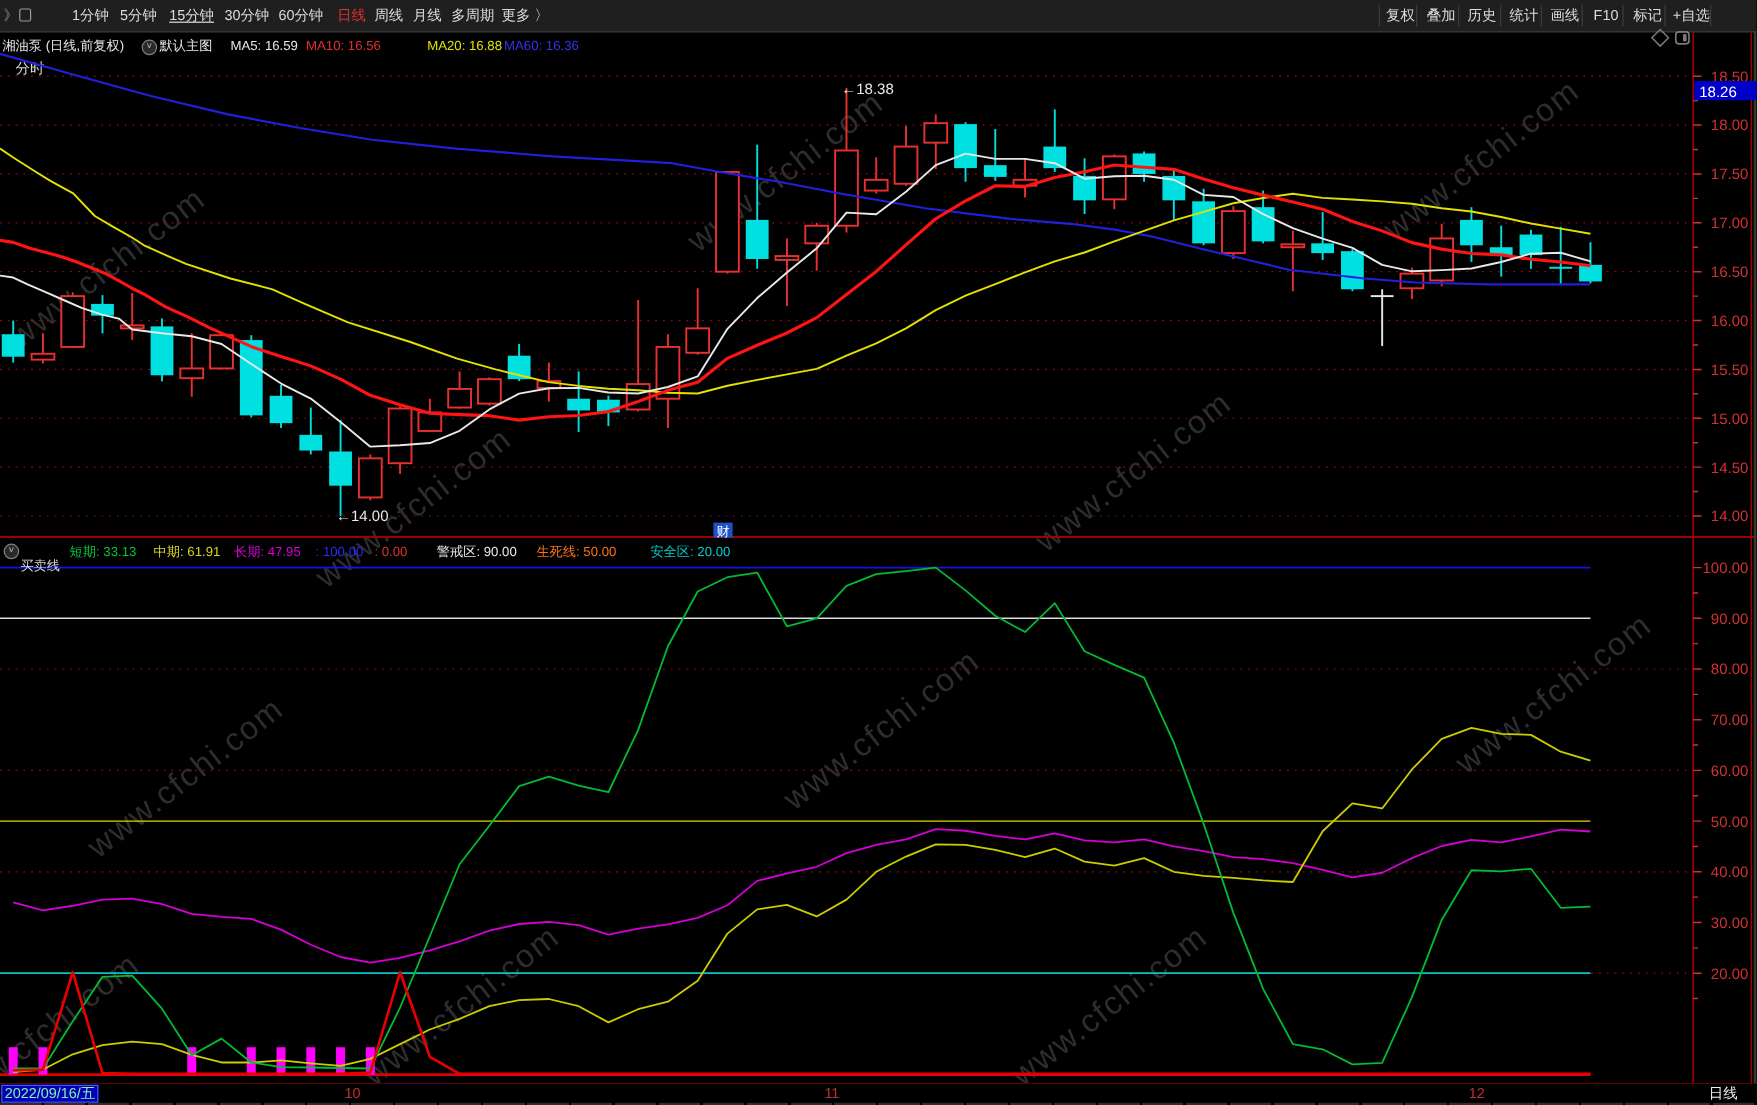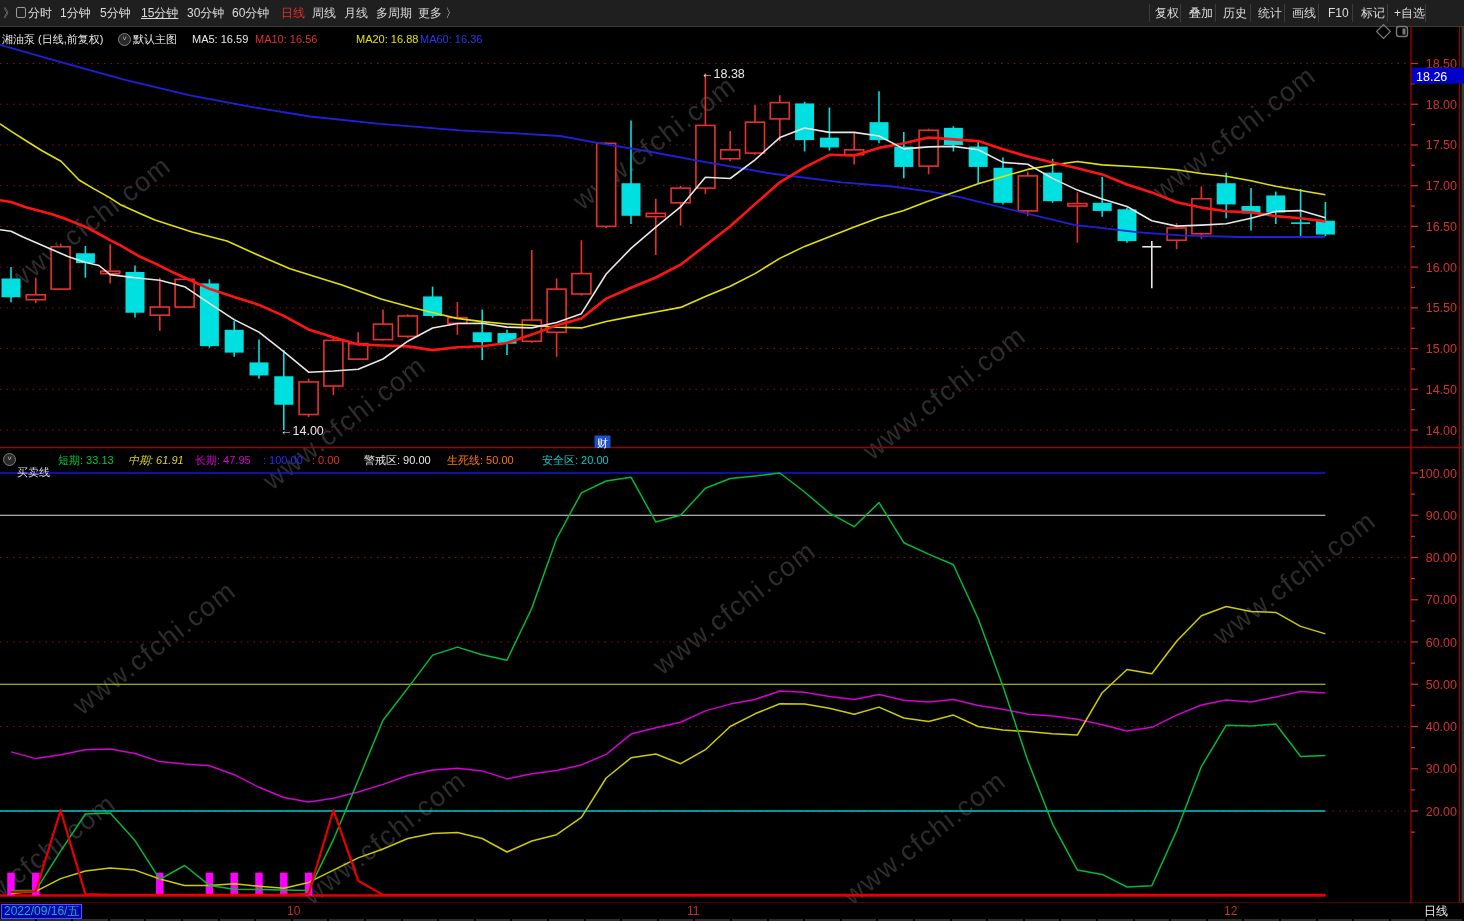--- a/index.html
+++ b/index.html
@@ -29,7 +29,7 @@
 <div id="screen">
   <div id="menubar">
     <span id="menu-icon"><span>》</span><i></i></span>
-  <span class="mitem" style="left: 28px;">分时</span>
+  <span class="mitem" style="left: 13px; margin-top: 44px;">分时</span>
       <span class="mitem" style="left: 60px;">1分钟</span>
       <span class="mitem" style="left: 100px;">5分钟</span>
       <span class="mitem" style="left: 141px; text-decoration: underline;">15分钟</span>

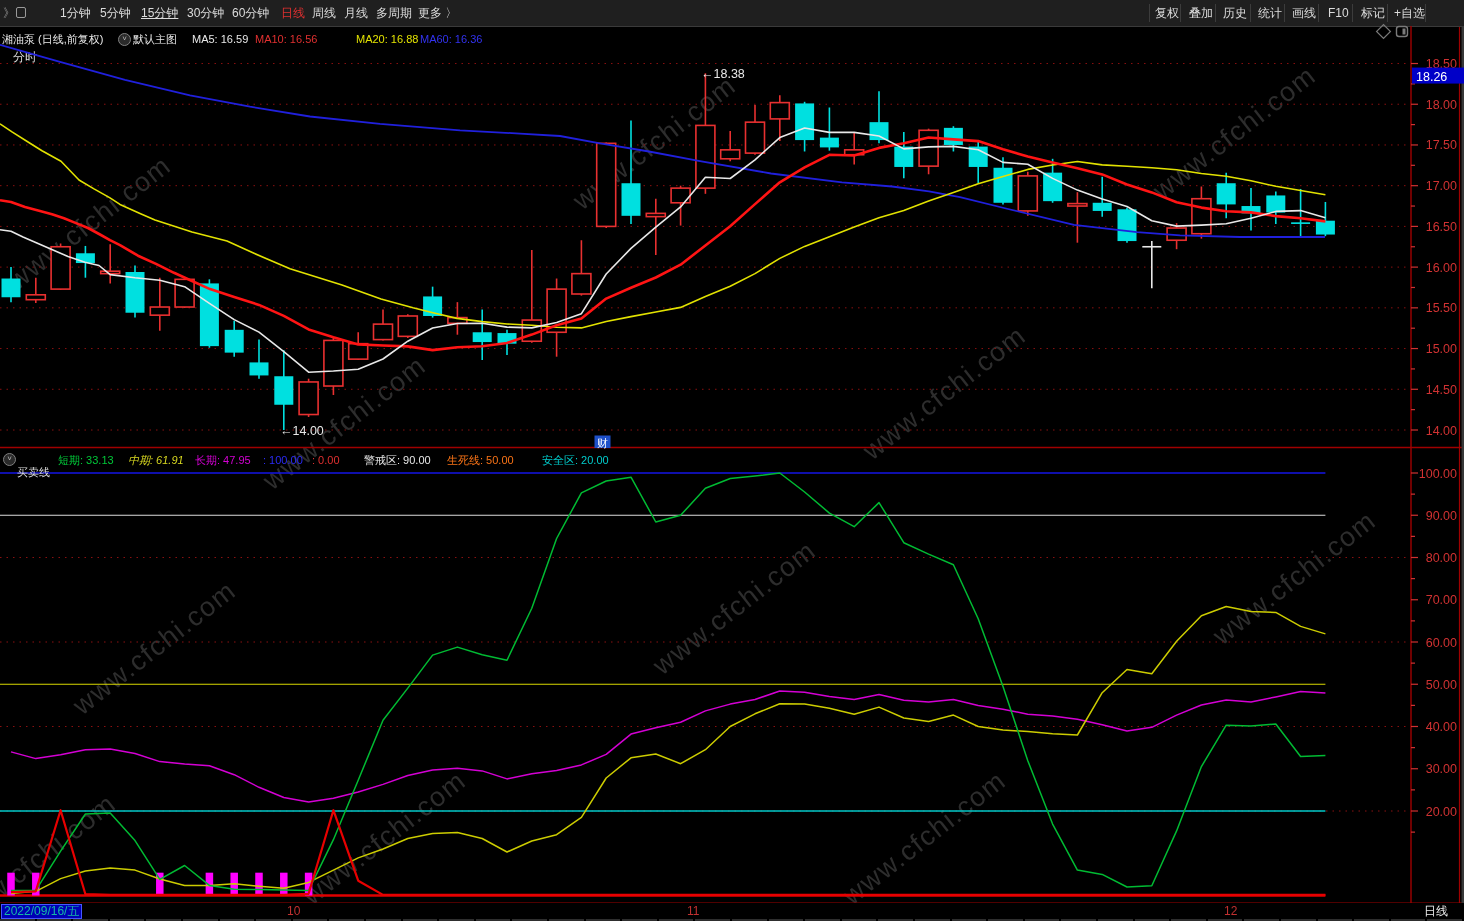--- a/index.html
+++ b/index.html
@@ -309,7 +309,7 @@
     <span class="circ-icon" style="left: 3px; top: 453px;">˅</span>
     <span class="hdr" style="left: 17px; top: 452px; color: rgb(220, 220, 220); margin-top: 12px;">买卖线</span>
     <span class="hdr" style="left: 58px; top: 452px; color: rgb(0, 200, 56);">短期: 33.13</span>
-    <span class="hdr" style="left: 128px; top: 452px; color: rgb(216, 216, 32); font-style: italic;">中期: 61.91</span>
+    <span class="hdr" style="left: 128px; top: 452px; color: rgb(216, 216, 32);">中期: 61.91</span>
     <span class="hdr" style="left: 195px; top: 452px; color: rgb(212, 0, 212);">长期: 47.95</span>
     <span class="hdr" style="left: 263px; top: 452px; color: rgb(42, 42, 245);">: 100.00</span>
     <span class="hdr" style="left: 312px; top: 452px; color: rgb(224, 48, 48);">: 0.00</span>

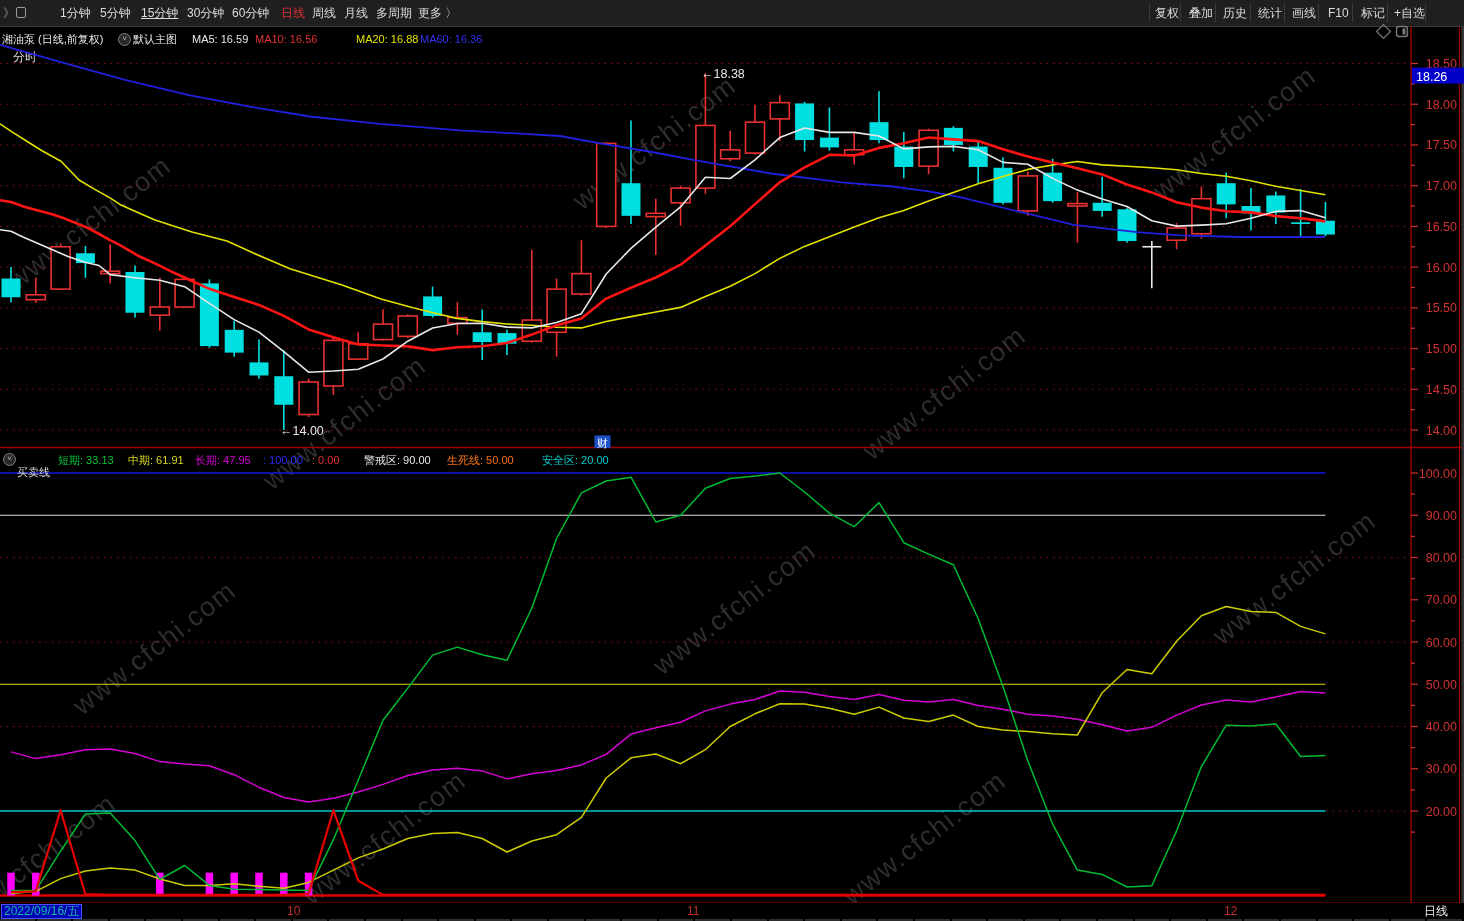--- a/index.html
+++ b/index.html
@@ -18,7 +18,7 @@
              color:#b8b8b8;font-size:8px;line-height:10px;text-align:center;background:#2a2a2a;}
   #statusbar{position:absolute;left:0;top:903px;width:1464px;height:17px;background:#000;}
   #datebox{position:absolute;left:1px;top:1px;height:13px;background:#0000b4;border:1px solid #4656ff;
-           color:#14b8a6;font-size:12px;line-height:13px;padding:0 2px;}
+           color:#86efac;font-size:12px;line-height:13px;padding:0 2px;}
   .month-label{position:absolute;top:2px;font-size:12px;color:#c03030;line-height:13px;}
   #period-label{position:absolute;left:1412px;top:2px;width:48px;text-align:center;font-size:12px;color:#efefef;line-height:13px;}
   #bottom-strip{position:absolute;left:0;top:919px;width:1464px;height:2px;background:repeating-linear-gradient(90deg,#2e2e2e 0px,#2e2e2e 34.6px,#000 34.6px,#000 36.6px);}

